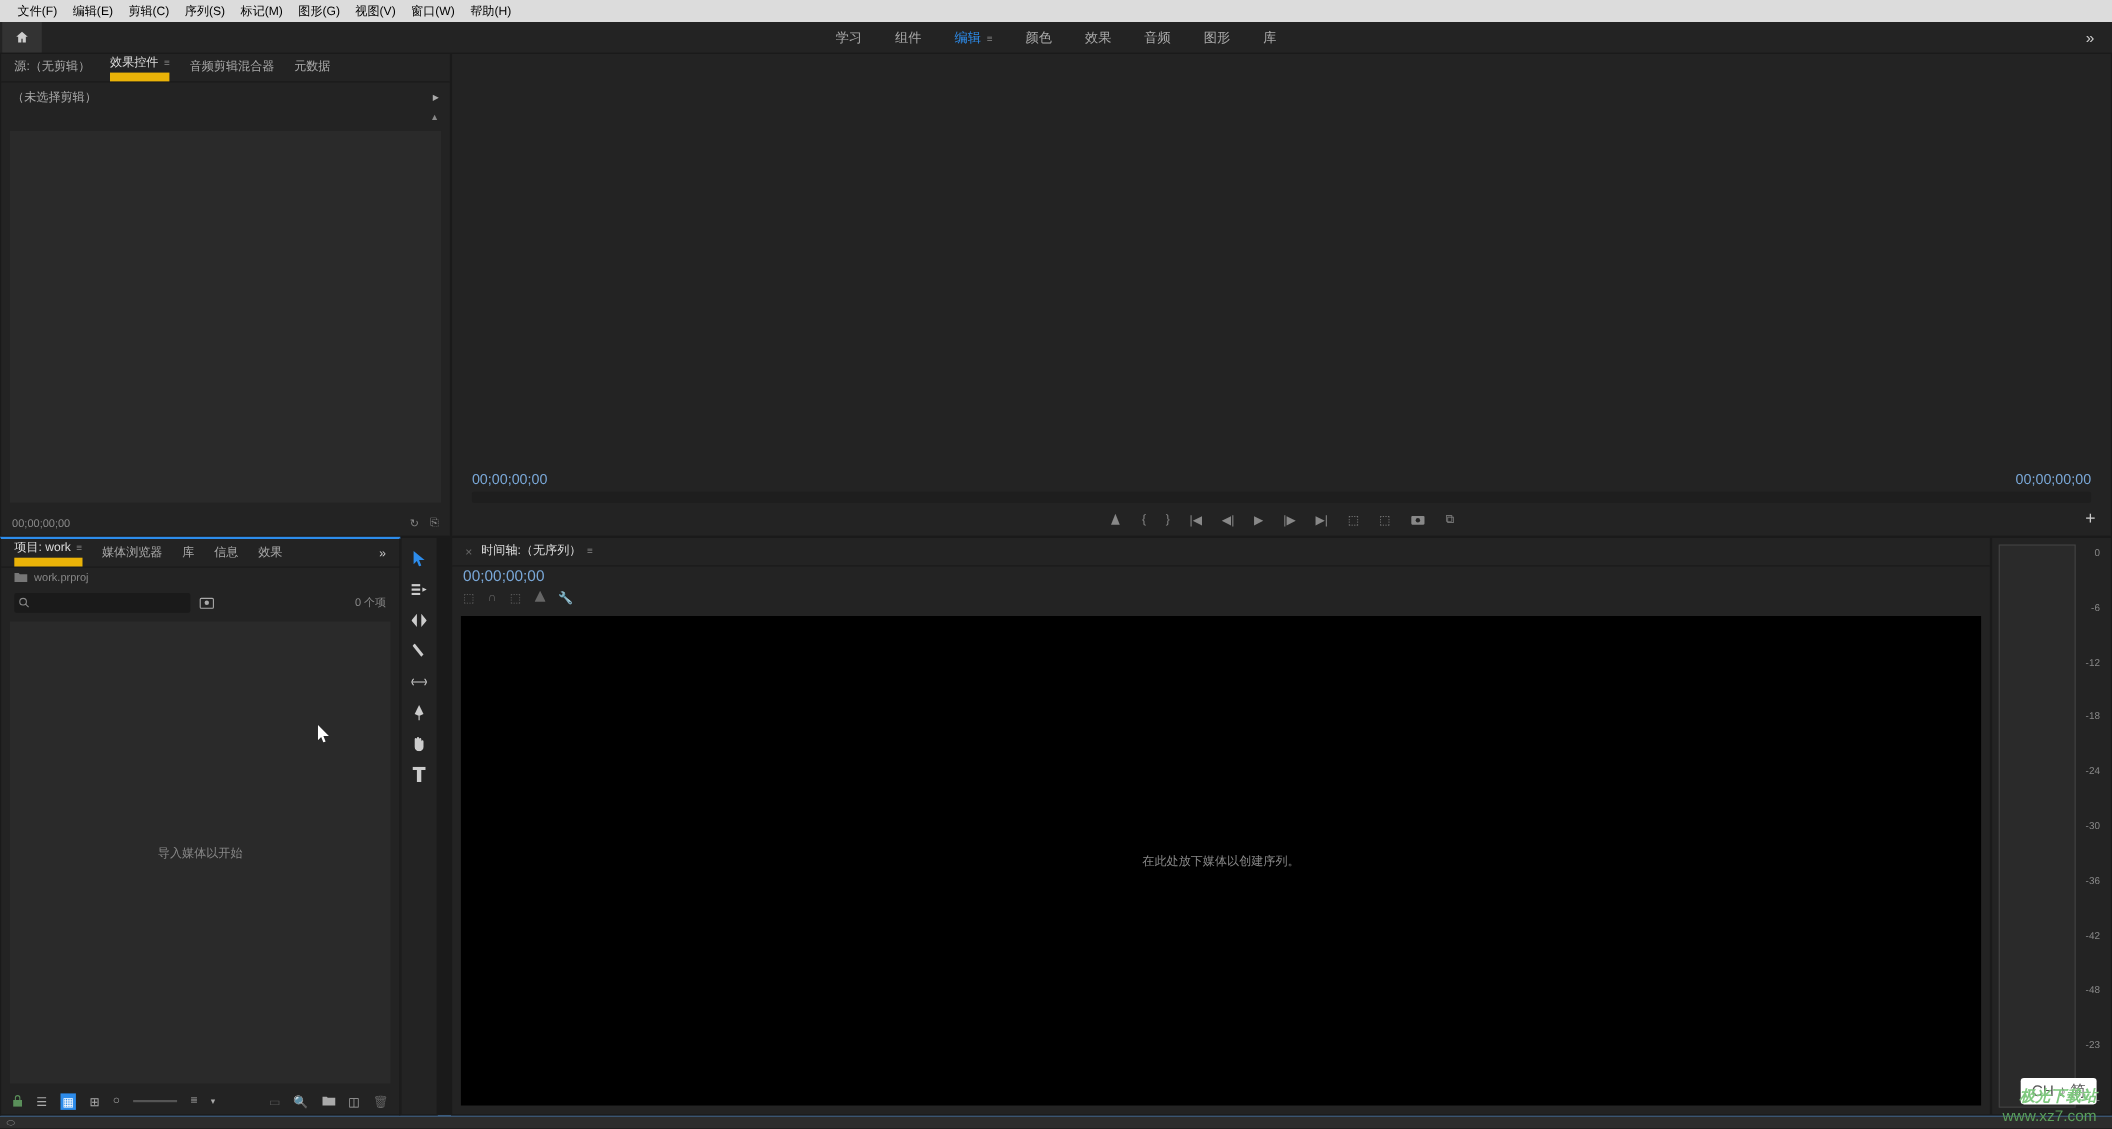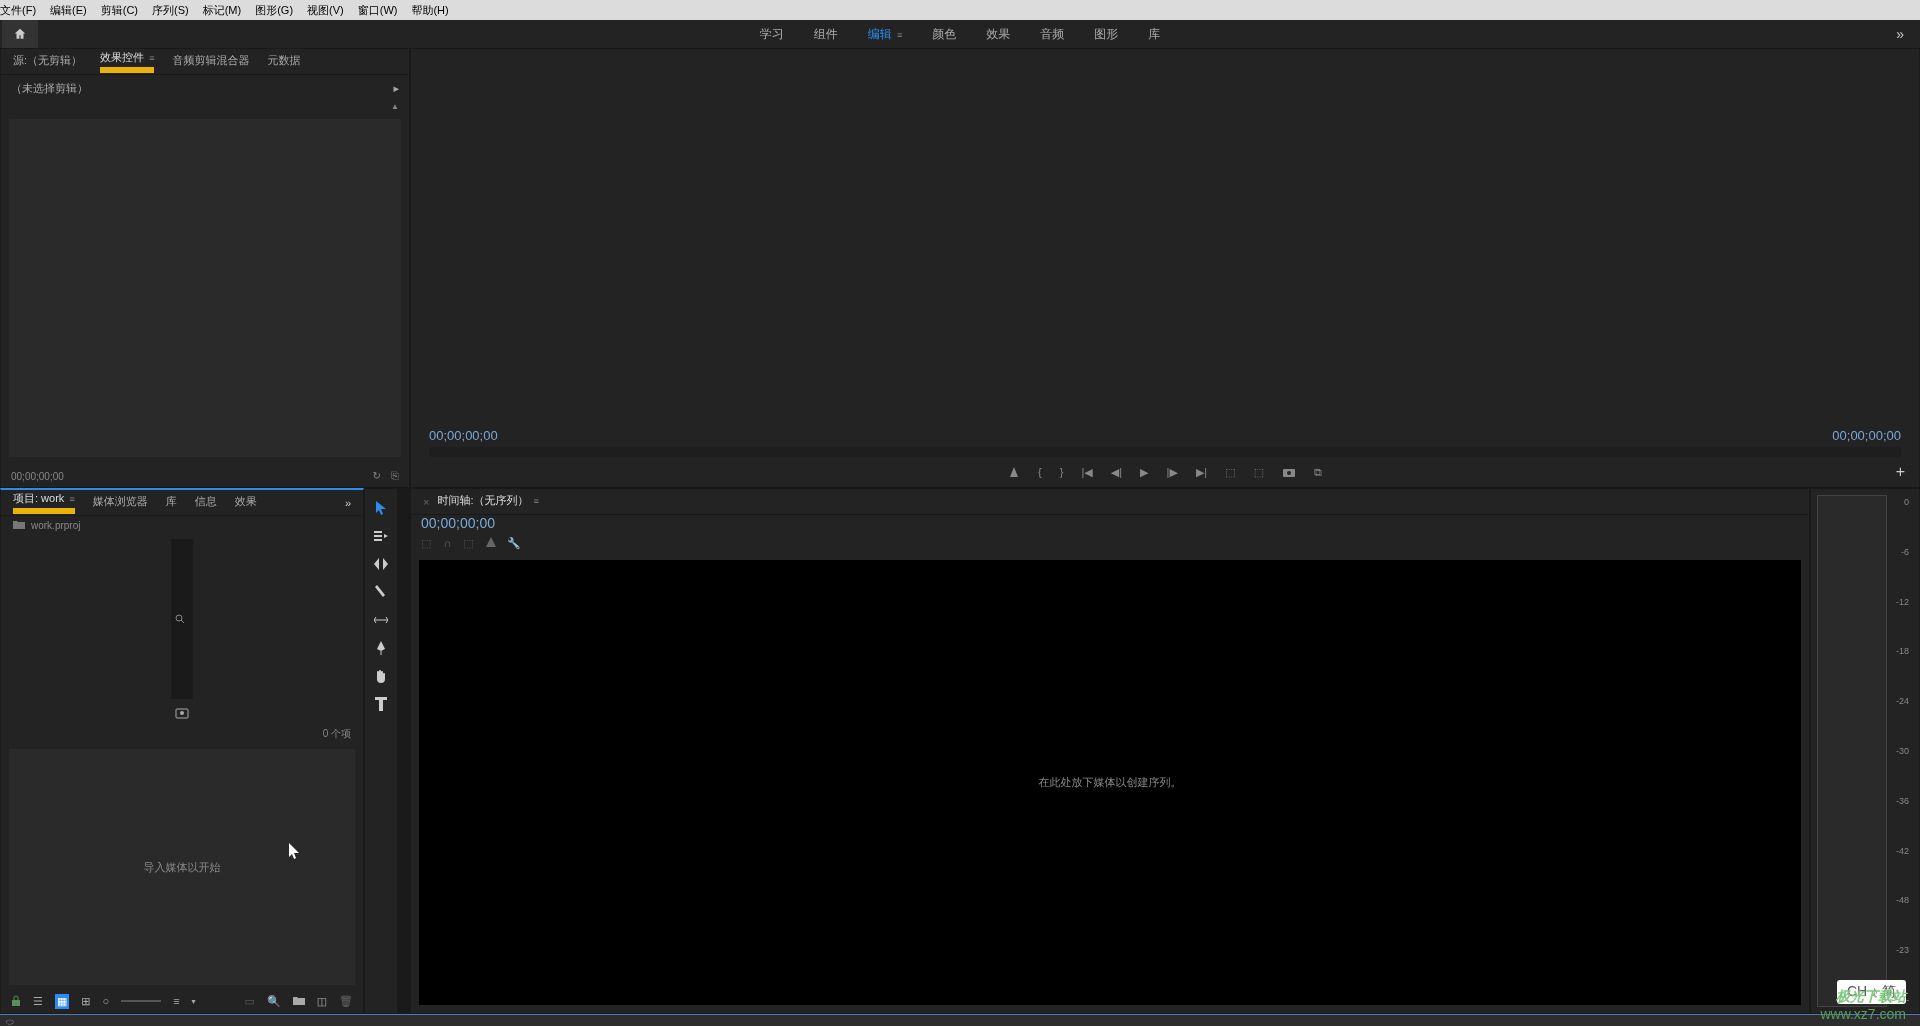--- a/index.html
+++ b/index.html
@@ -6,7 +6,7 @@
 body { background: #1a1a1a; color: #b8b8b8; font-size: 11px; overflow: hidden; width: 1920px; height: 1026px; }
 
 
-.menubar { height: 20px; background: #dcdcdc; display: flex; align-items: center; padding: 0 0; color: #000; font-size: 11px; }
+.menubar { height: 20px; background: #dcdcdc; display: flex; align-items: center; padding: 0 16px; color: #000; font-size: 11px; }
 .menubar span { margin-right: 14px; cursor: default; }
 
 

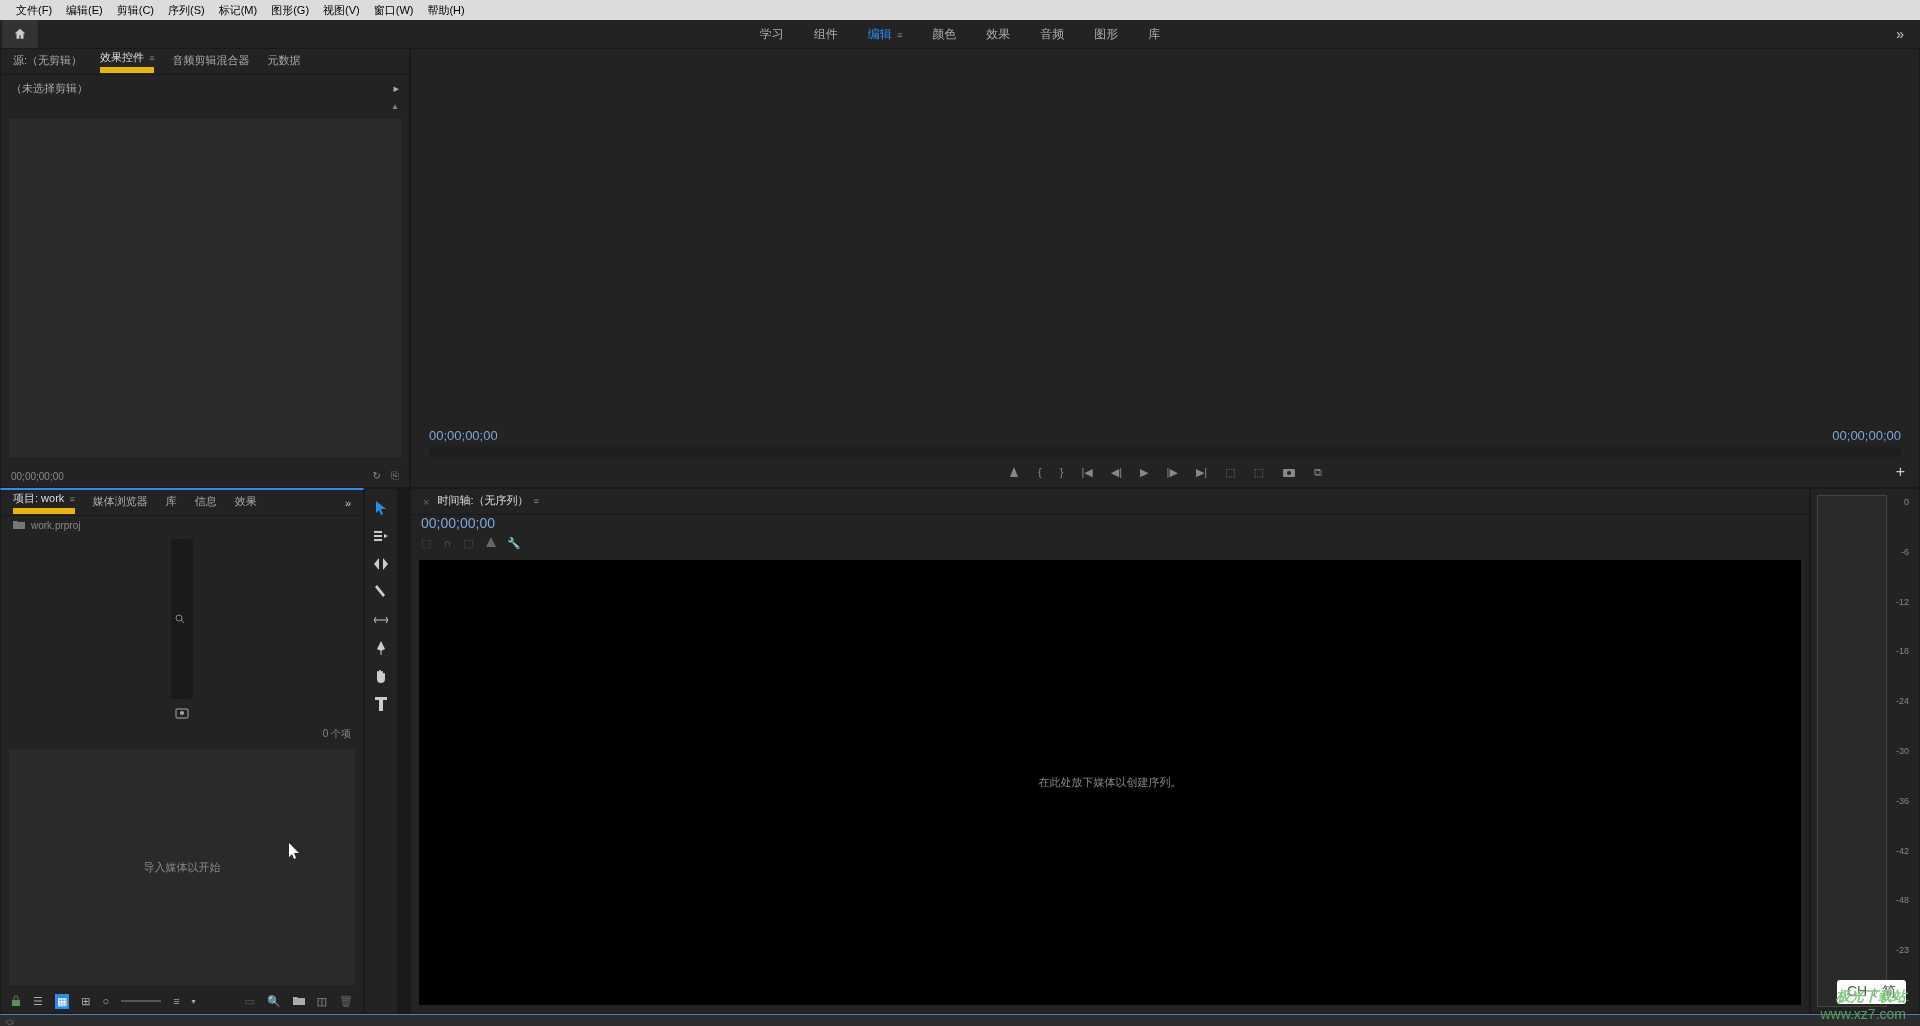--- a/index.html
+++ b/index.html
@@ -24,7 +24,7 @@
 .panel { background: #232323; border: 1px solid #1a1a1a; position: relative; display: flex; flex-direction: column; }
 .panel-tabs { height: 26px; display: flex; align-items: center; gap: 18px; padding: 0 12px; font-size: 11px; border-bottom: 1px solid #1a1a1a; }
 .panel-tab { color: #aaa; cursor: pointer; padding-bottom: 2px; }
-.panel-tab.active { color: #ddd; border-bottom: 6px solid #eab308; }
+.panel-tab.active { color: #ddd; border-bottom: 8px solid #eab308; }
 .ptab-menu { color: #888; margin-left: 2px; font-size: 9px; }
 
 

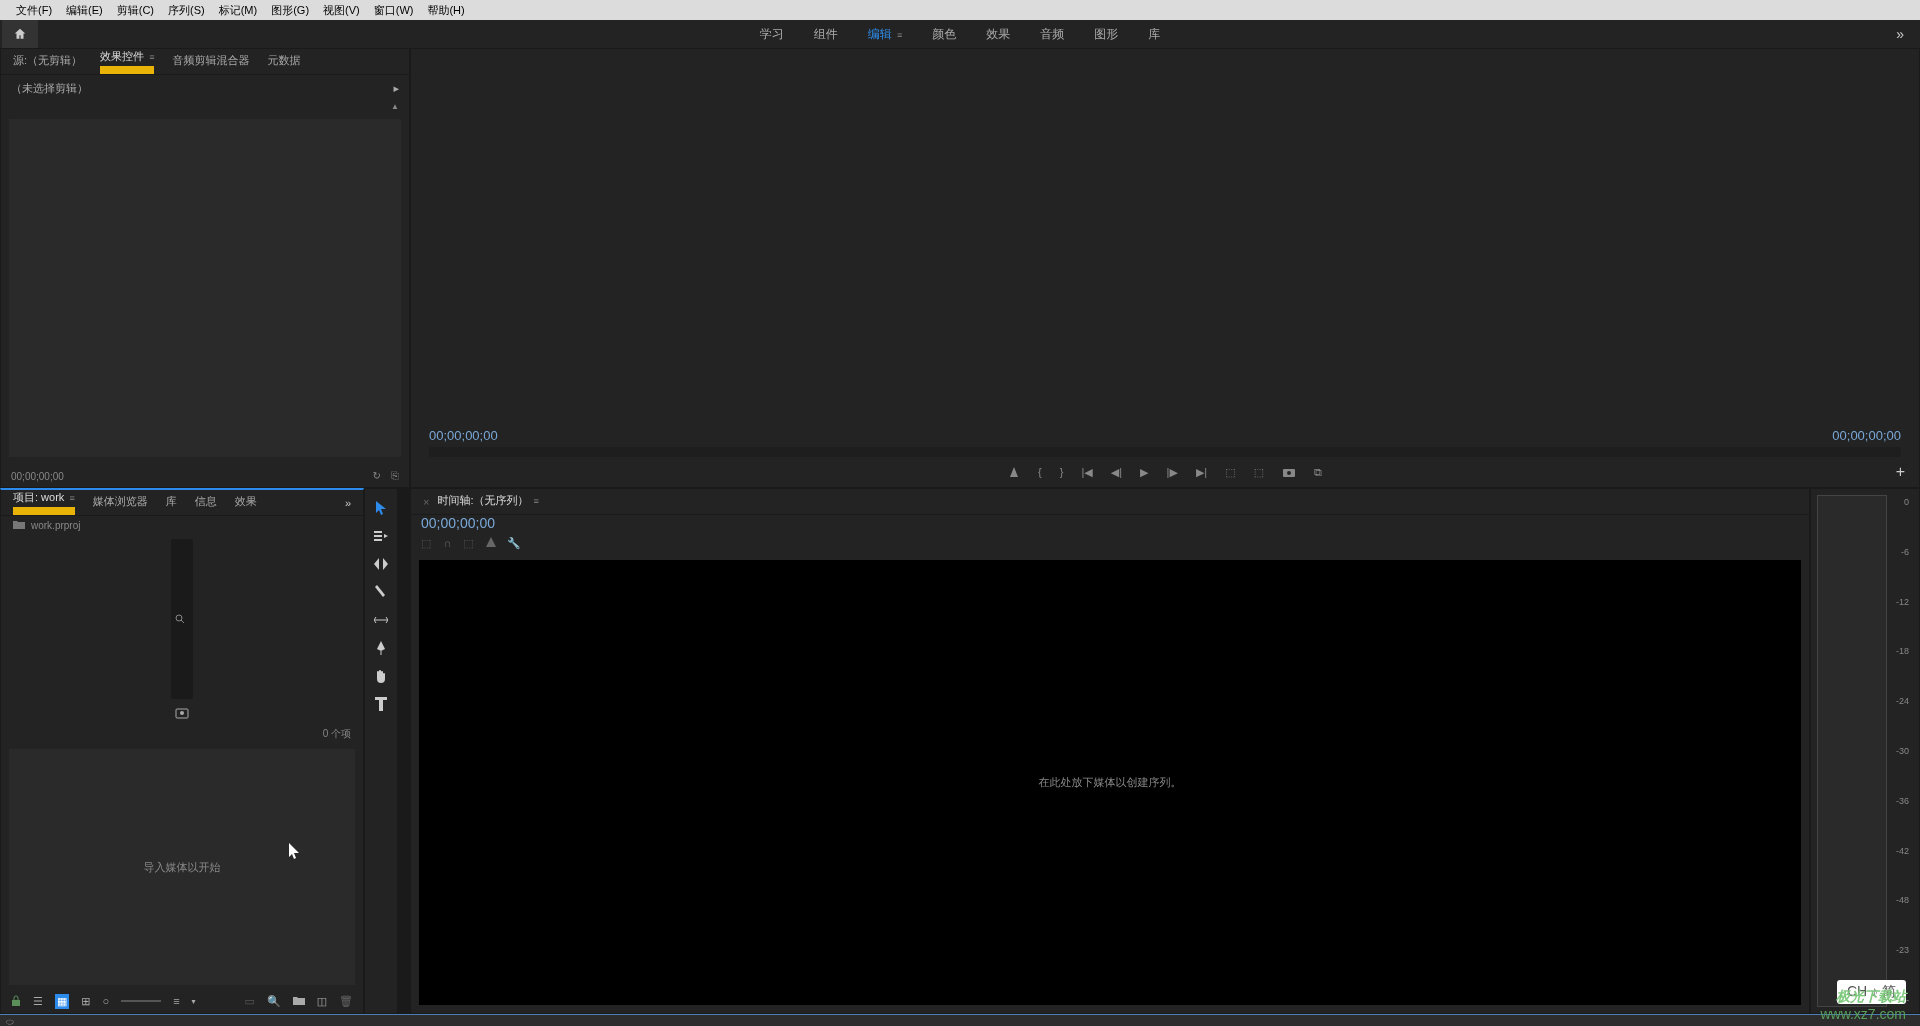--- a/index.html
+++ b/index.html
@@ -41,7 +41,7 @@
 
 .project-panel { border-top: 2px solid #2d8ceb; }
 .project-panel .proj-header { padding: 4px 12px; display: flex; align-items: flex-start; gap: 6px; color: #888; font-size: 10px; }
-.project-panel .search-row { display: flex; align-items: center; padding: 4px 12px; gap: 8px; flex-direction: column; }
+.project-panel .search-row { display: flex; align-items: center; padding: 4px 12px; gap: 8px; }
 .project-panel .search-box { flex: 0 0 160px; background: #1a1a1a; height: 18px; border-radius: 2px; display: flex; align-items: center; padding: 0 4px; }
 .project-panel .search-box svg { margin-right: 4px; }
 .project-panel .count { margin-left: auto; color: #888; font-size: 10px; }

